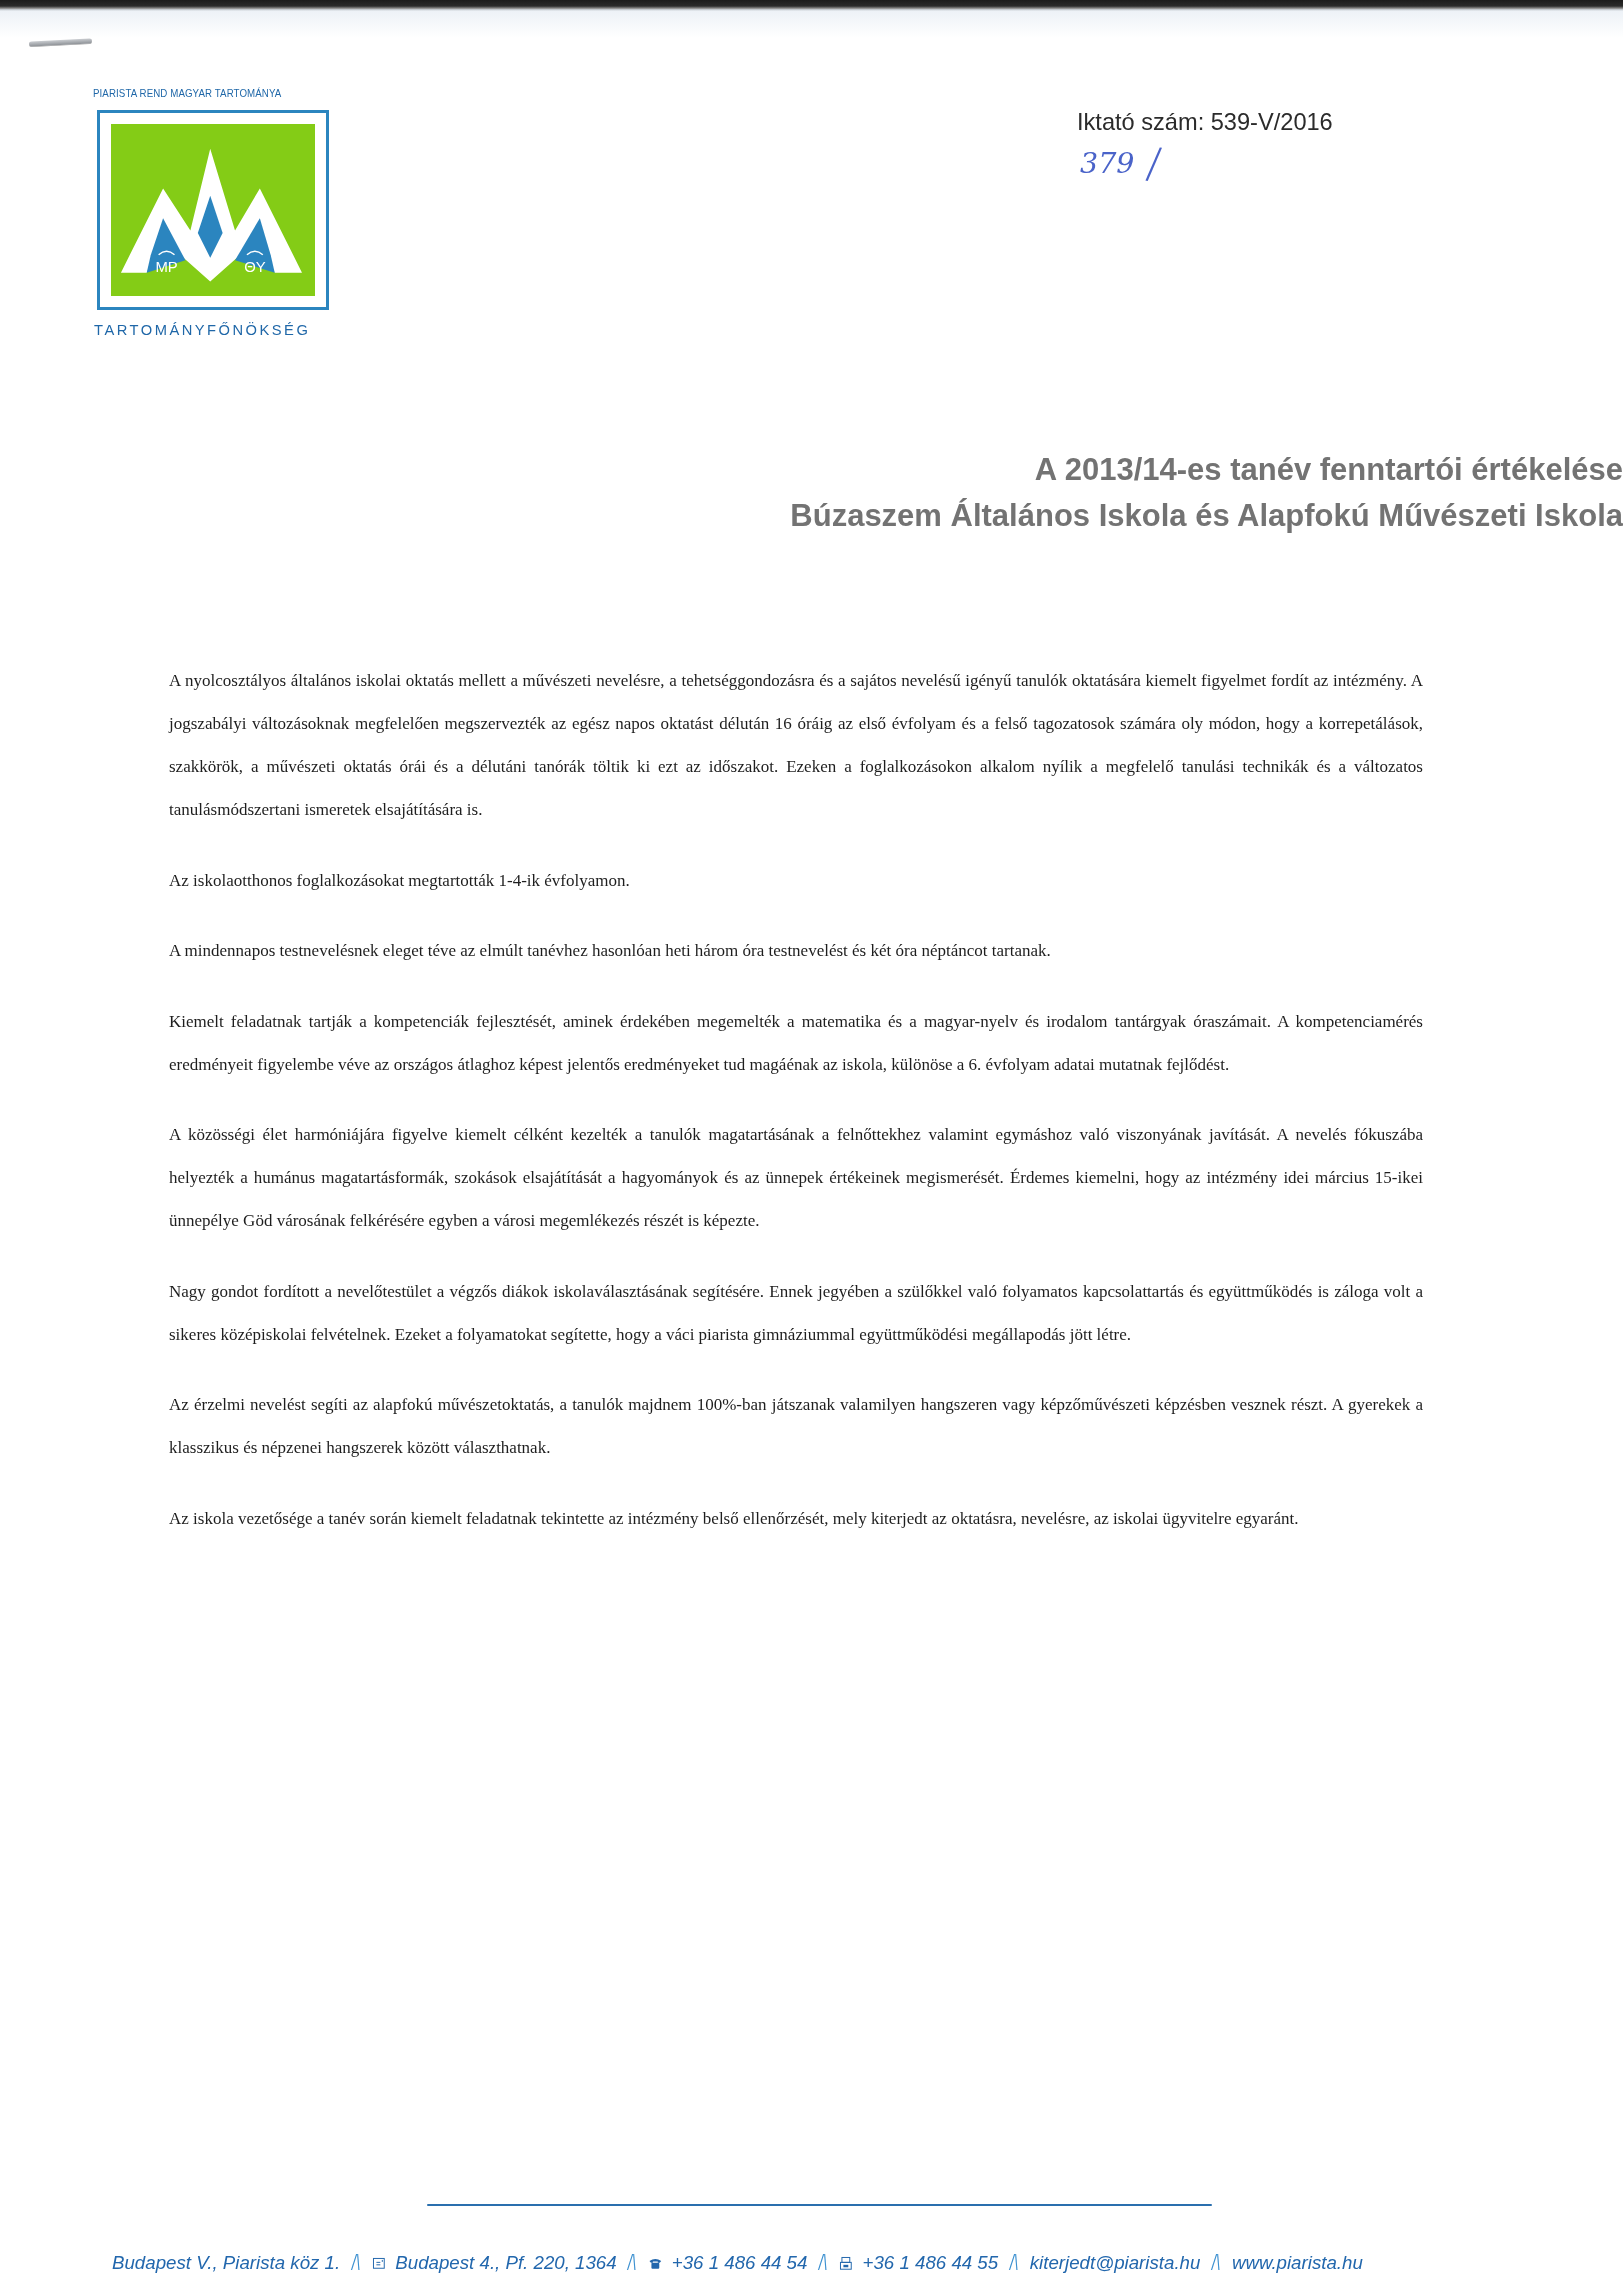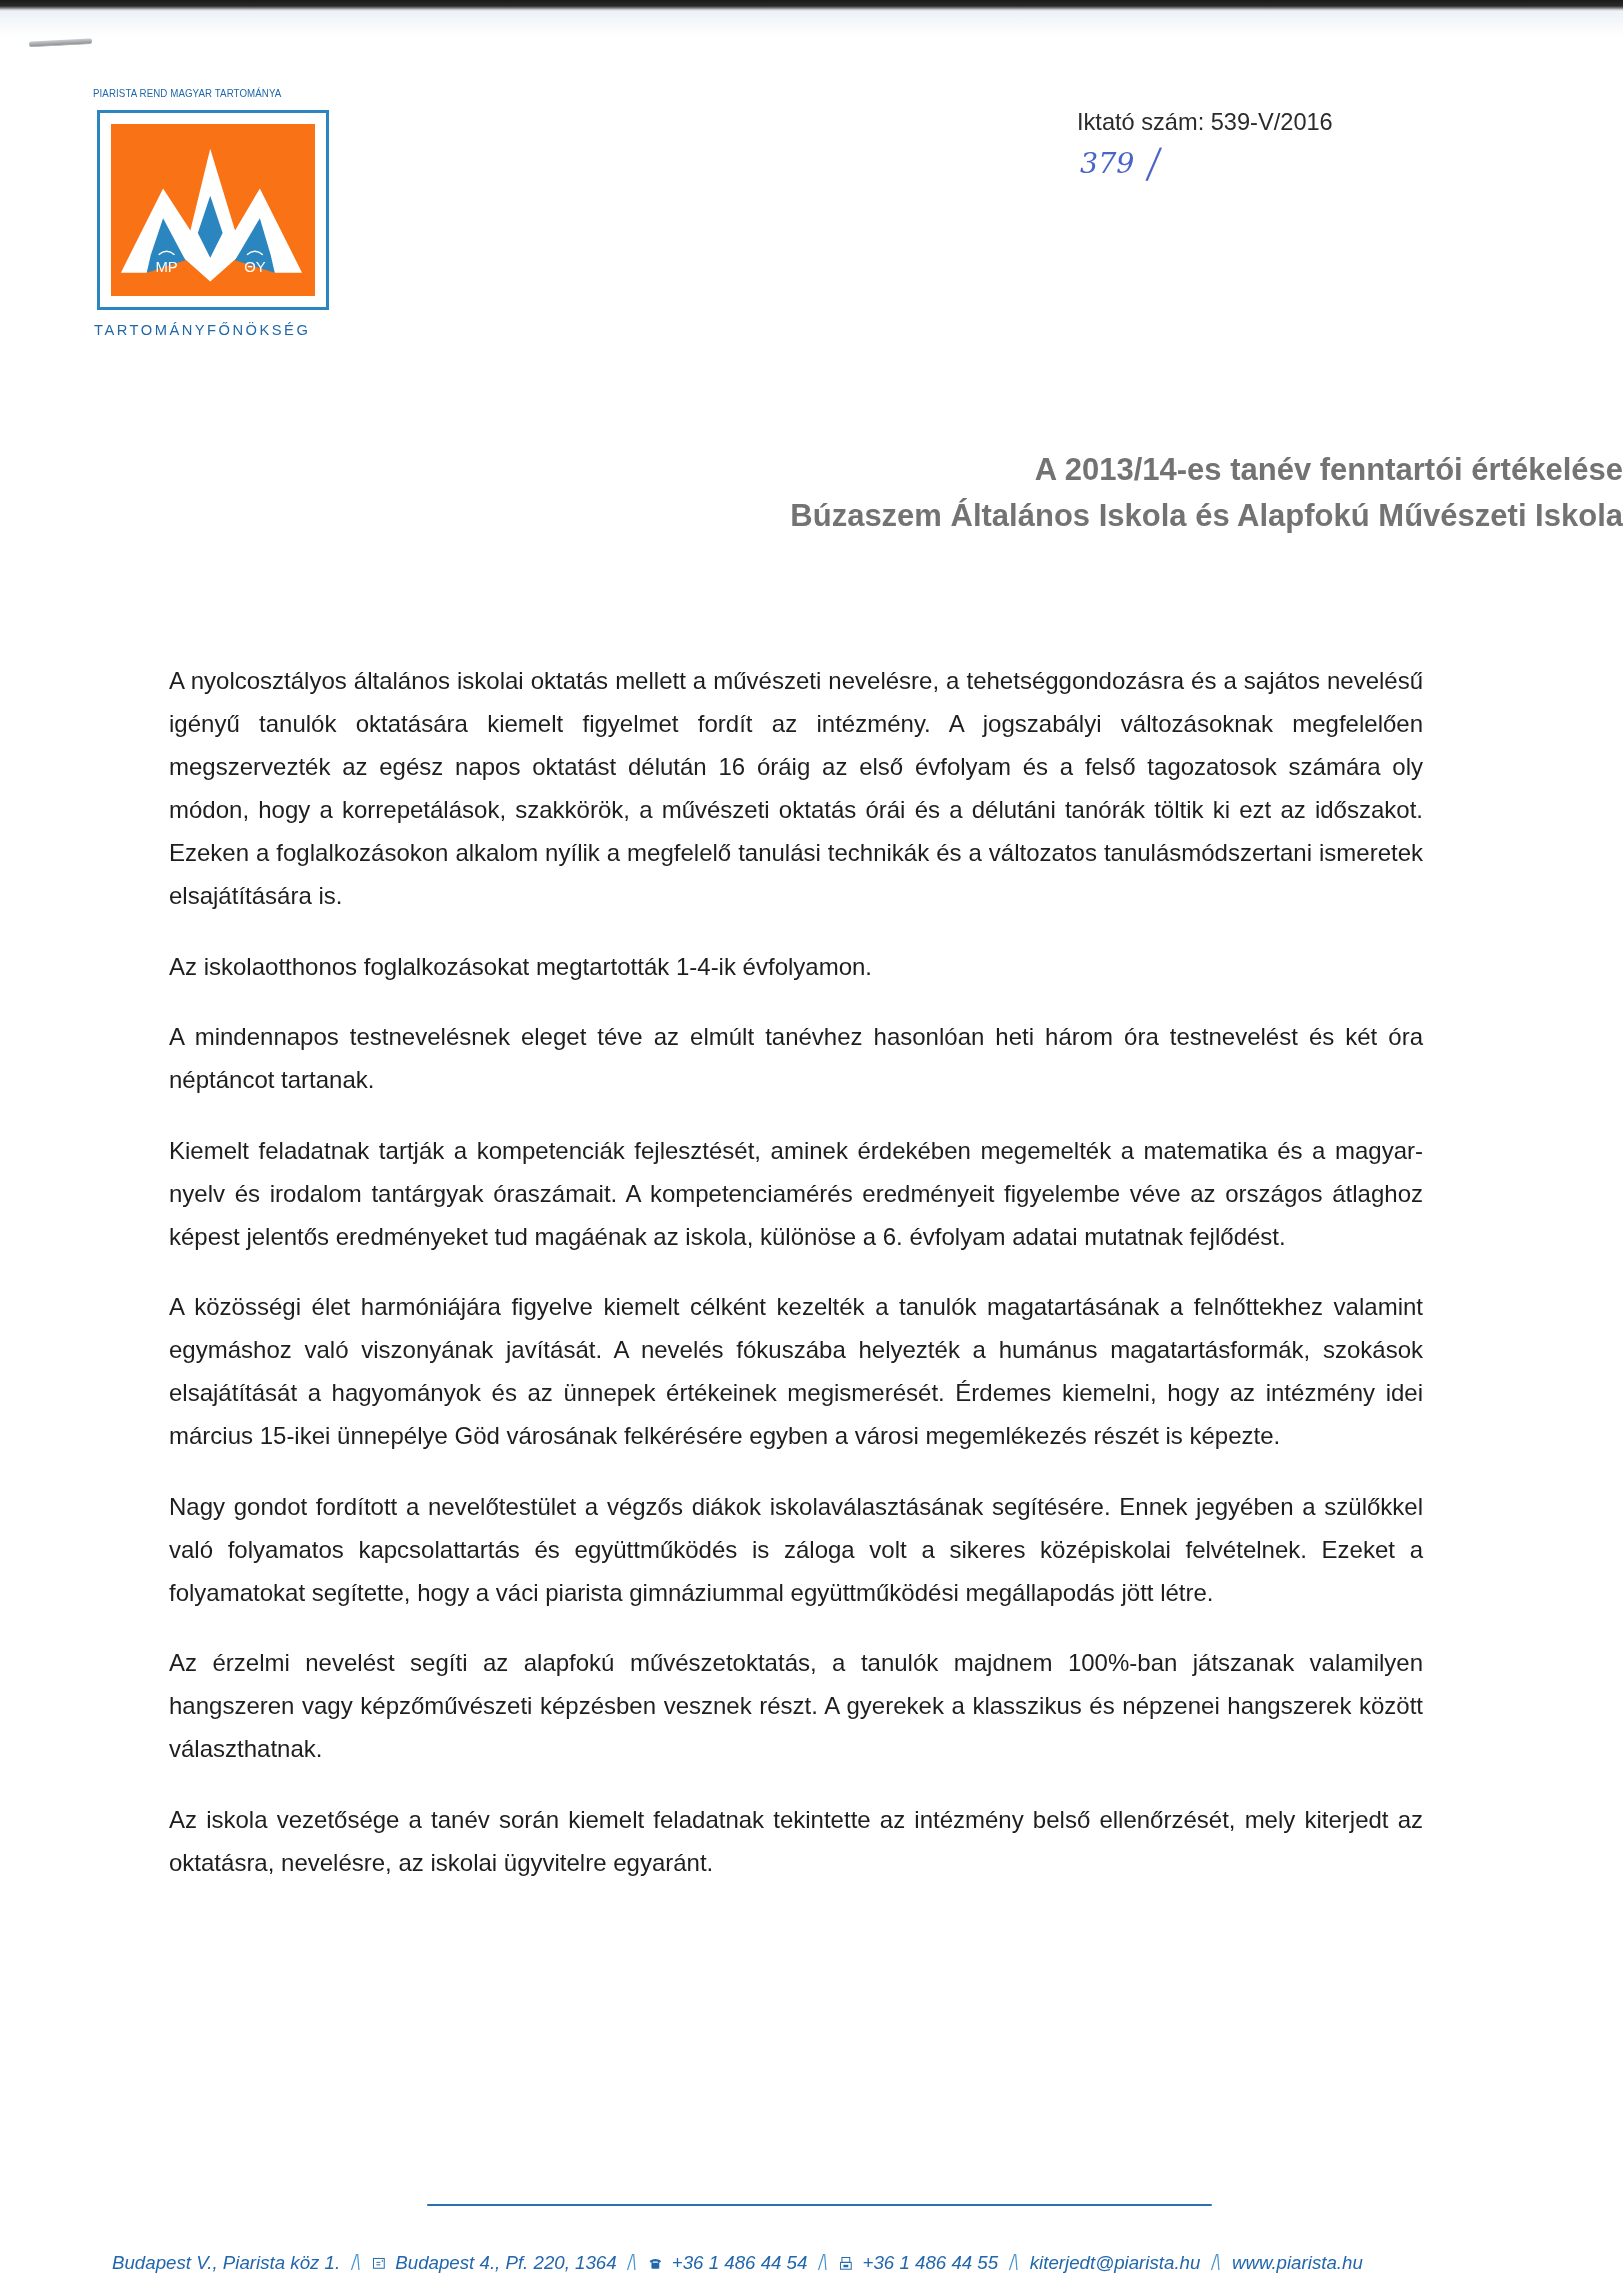--- a/index.html
+++ b/index.html
@@ -21,7 +21,7 @@
               font-family: "Liberation Sans Narrow", "Liberation Sans", sans-serif; transform: scaleX(0.9); transform-origin: left; }
   .logo-frame { position: absolute; left: 97px; top: 110px; width: 232px; height: 200px;
                 border: 3.9px solid #2b85bf; box-sizing: border-box; background: #fff; }
-  .logo-inner { position: absolute; left: 10.8px; top: 10.8px; right: 10.8px; bottom: 10.8px; background: #f97316; }
+  .logo-inner { position: absolute; left: 10.8px; top: 10.8px; right: 10.8px; bottom: 10.8px; background: #84cc16; }
   .logo-inner svg { position: absolute; left: 0; top: 0; width: 100%; height: 100%; }
   .logo-bottom { position: absolute; left: 94px; top: 322px; width: 236px; font-size: 14.7px;
                  letter-spacing: 2.5px; color: #1f67a8; white-space: nowrap; }

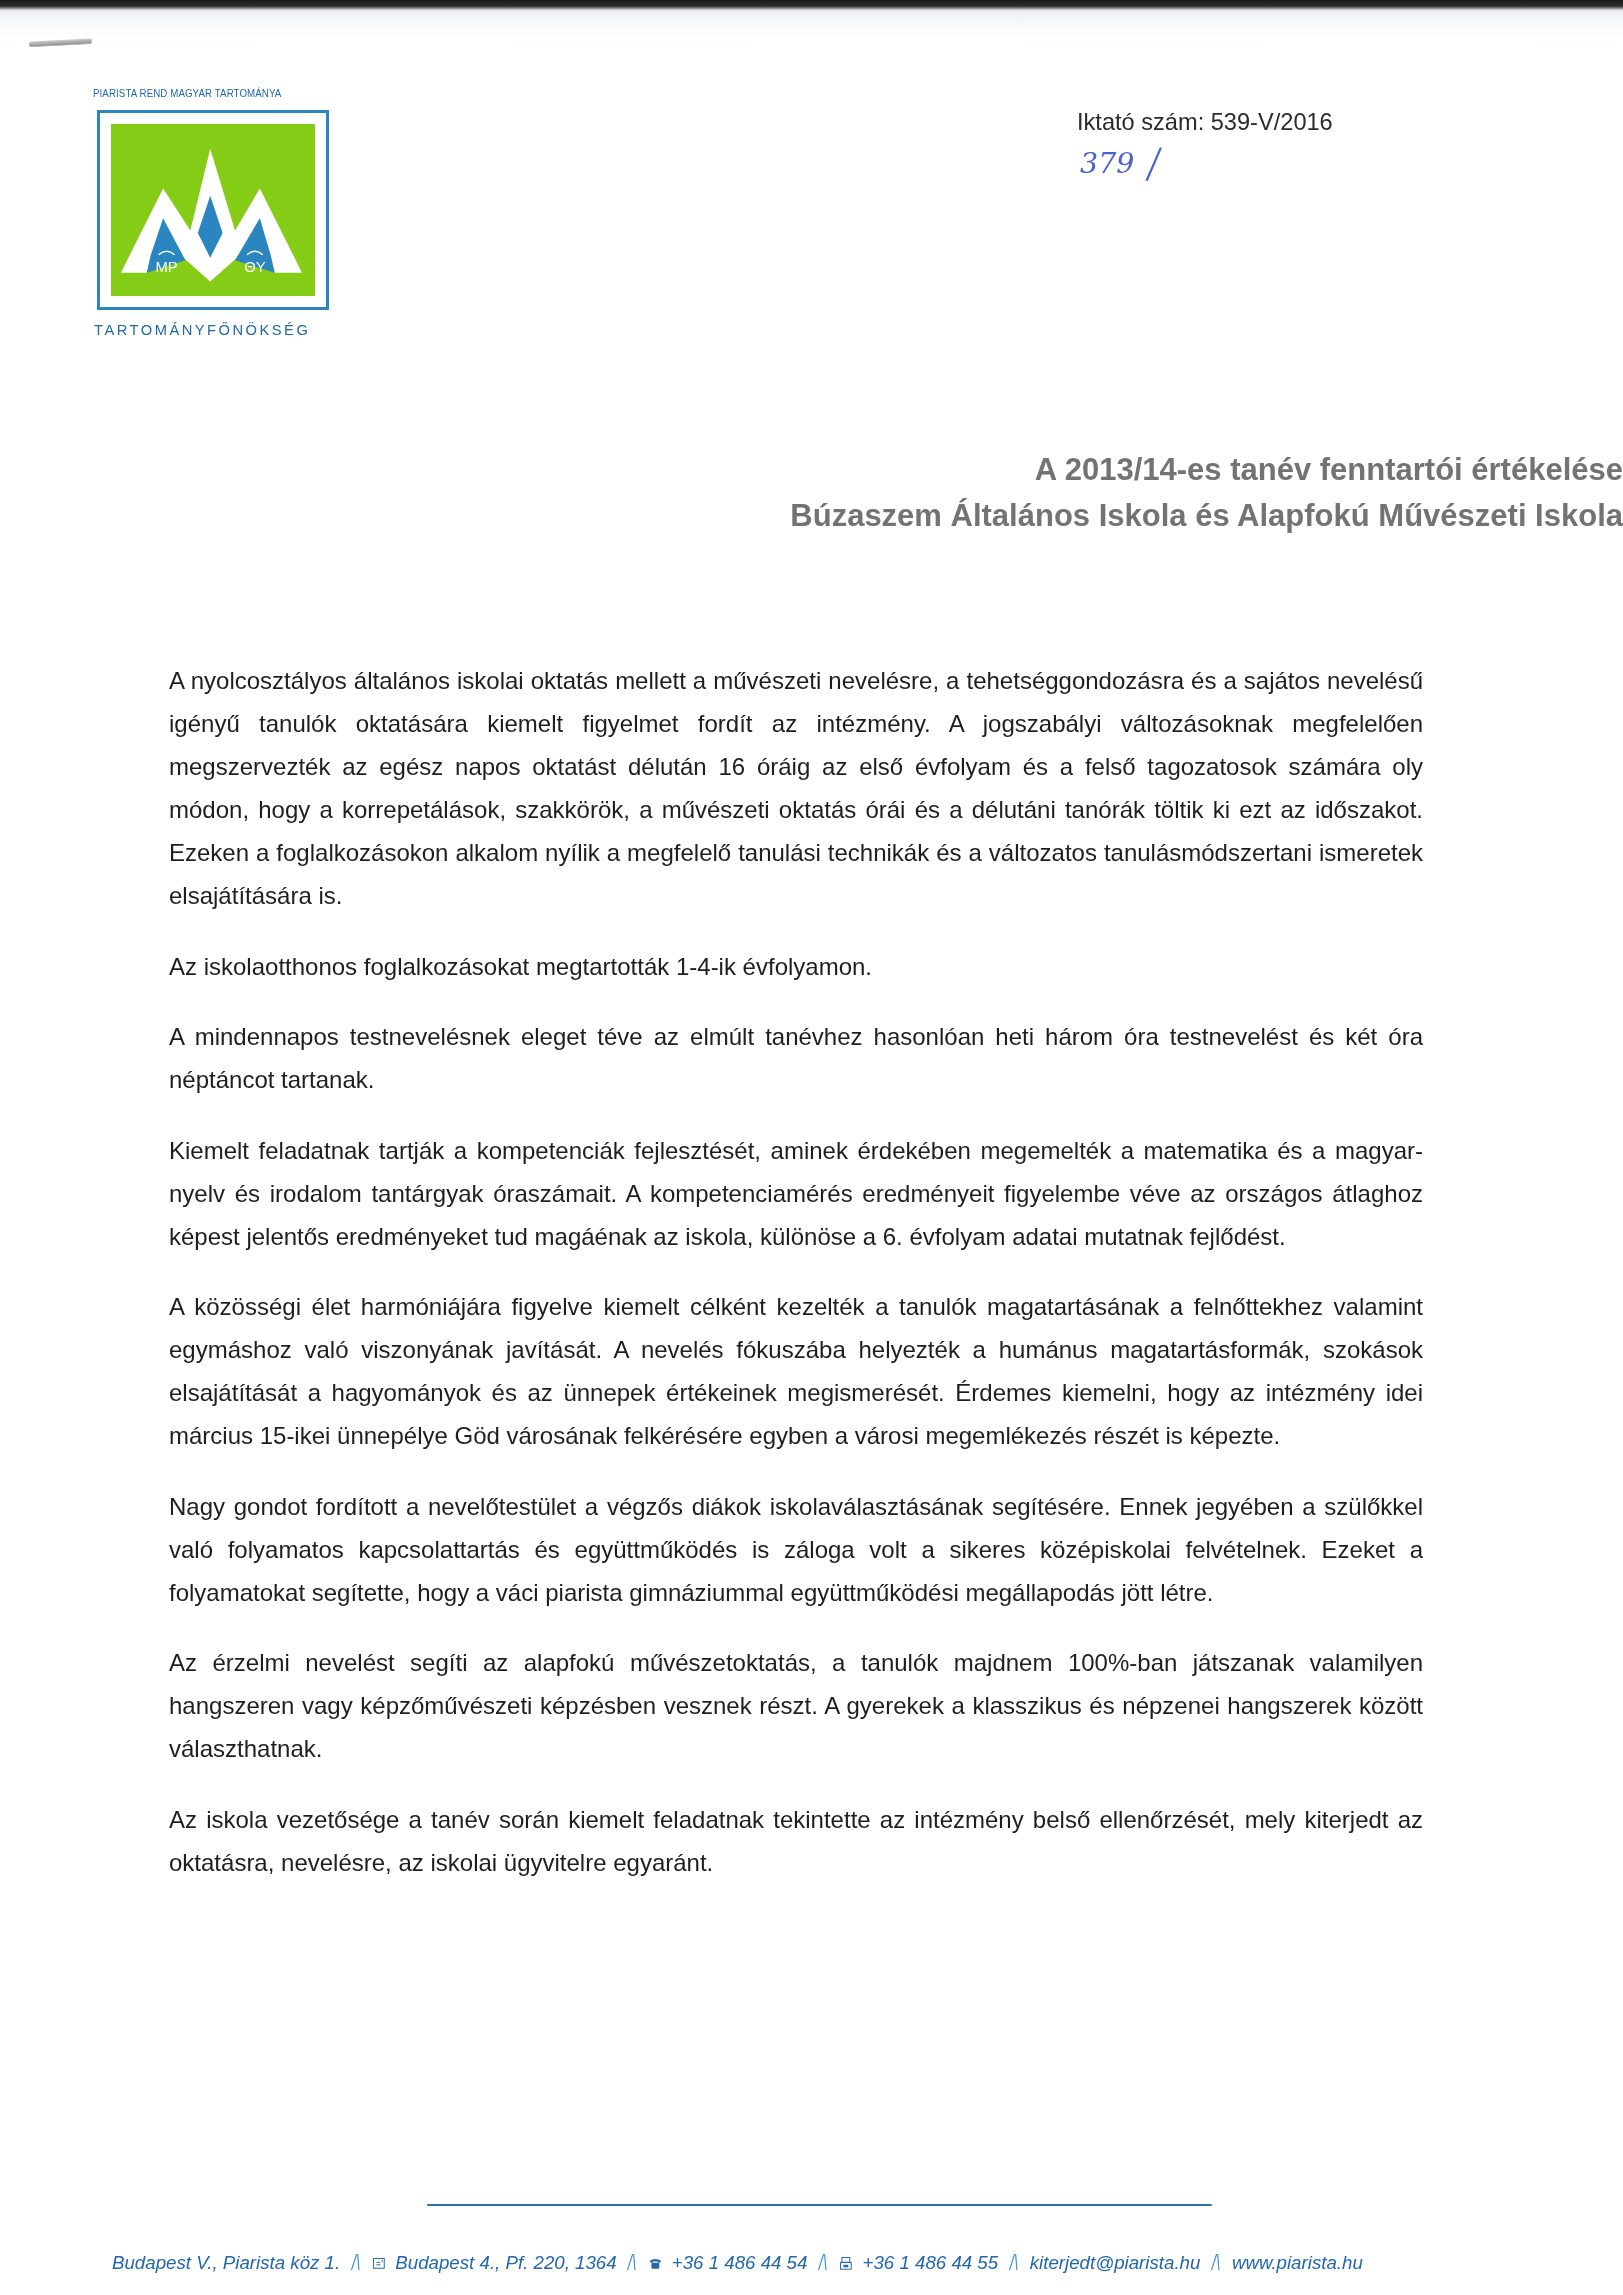--- a/index.html
+++ b/index.html
@@ -39,8 +39,8 @@
   .title.t2 { top: 498px; }
 
   
-  .body { position: absolute; left: 169px; top: 659px; width: 1254px; font-size: 24px;
-          line-height: 43px; color: #1e1e1e; }
+  .body { position: absolute; left: 169px; top: 659px; width: 1254px; font-size: 17px;
+          line-height: 43px; color: #1e1e1e; font-family: Liberation Serif, serif; }
   .body p { margin: 0 0 27.5px 0; text-align: justify; }
 
   

